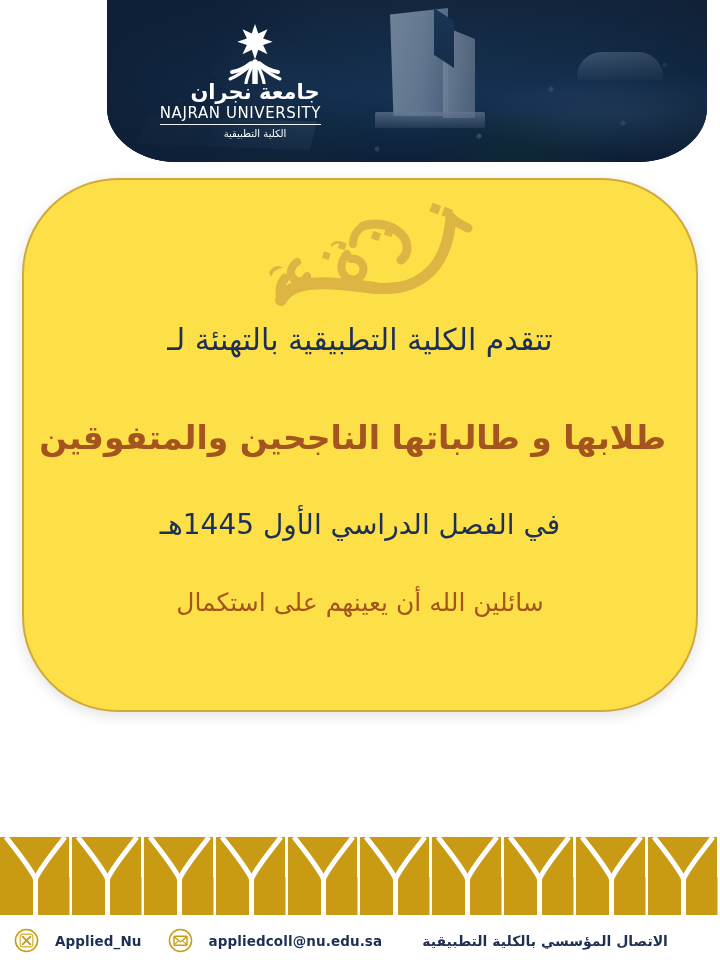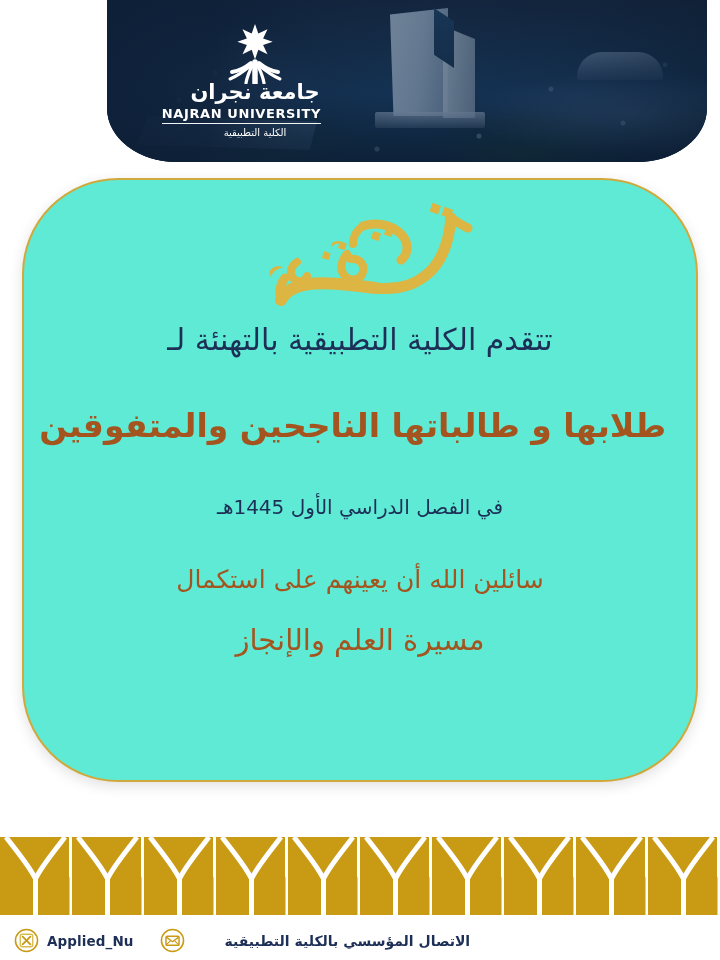--- a/index.html
+++ b/index.html
@@ -140,8 +140,8 @@
     white-space: nowrap;
   }
   .logo-en {
-    font-size: 13px;
-    font-weight: bold;
+    font-size: 15px;
+    font-weight: normal;
     letter-spacing: 0.6px;
     line-height: 1;
     margin-top: 3px;

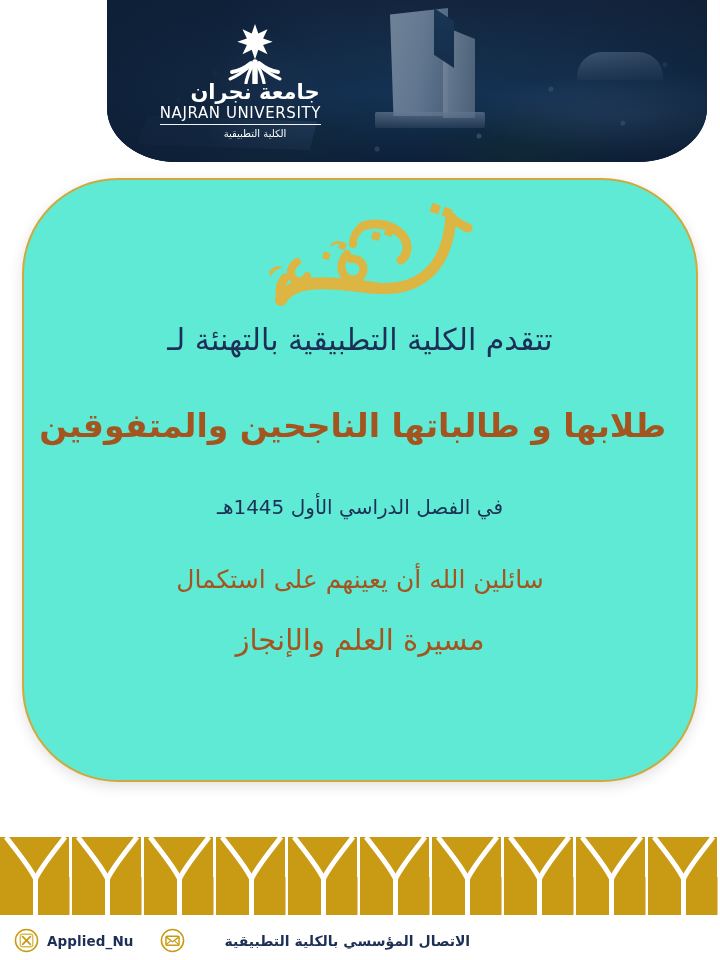--- a/index.html
+++ b/index.html
@@ -165,9 +165,9 @@
     left: 22px;
     top: 178px;
     width: 676px;
-    height: 604px;
+    height: 534px;
     box-sizing: border-box;
-    background: #5eead4;
+    background: #fde047;
     border: 2px solid #d0a93c;
     border-radius: 96px 96px 96px 96px;
     box-shadow: 0 4px 14px rgba(0,0,0,0.12);

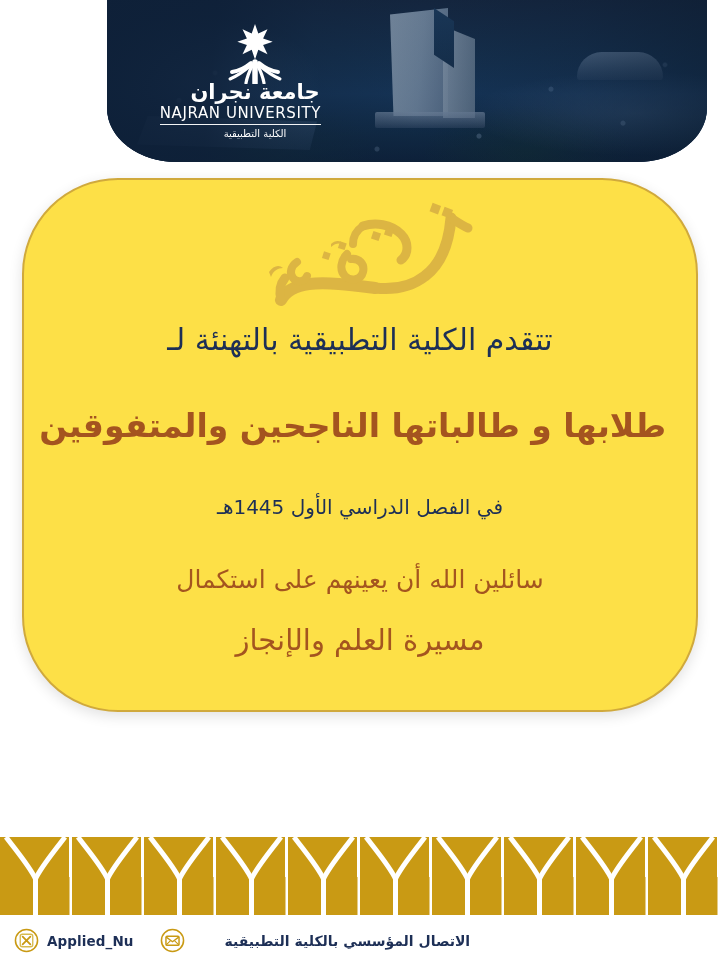--- a/index.html
+++ b/index.html
@@ -208,7 +208,7 @@
     font-size: 33px;
     font-weight: bold;
     letter-spacing: 0px;
-    margin-top: 44px;
+    margin-top: 56px;
   }
   .line-navy-2 {
     color: #1d2f56;

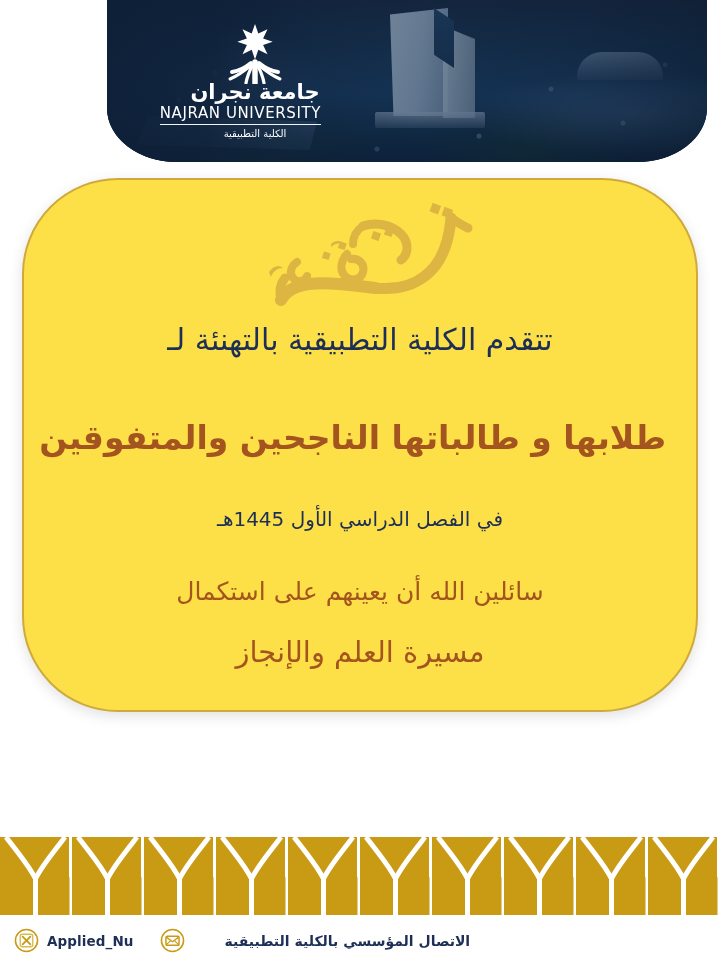--- a/index.html
+++ b/index.html
@@ -212,7 +212,7 @@
   }
   .line-navy-2 {
     color: #1d2f56;
-    font-size: 20px;
+    font-size: 28px;
     margin-top: 46px;
     letter-spacing: 0.5px;
     text-align: center;

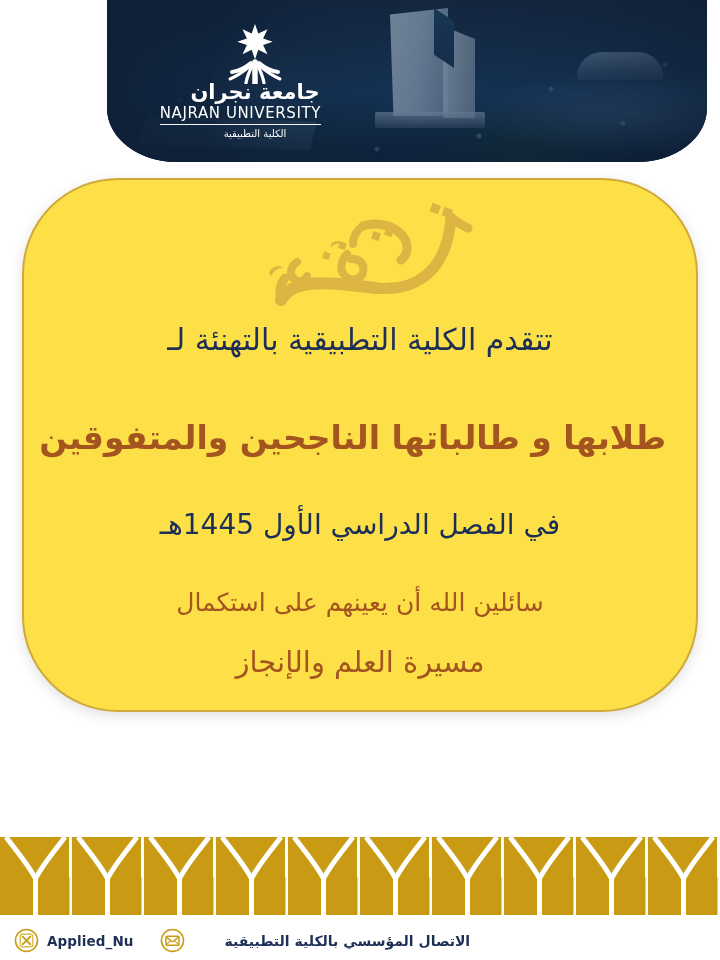--- a/index.html
+++ b/index.html
@@ -356,7 +356,6 @@
     <div class="line line-bold-brown">طلابها و طالباتها الناجحين والمتفوقين</div>
     <div class="line line-navy-2">في الفصل الدراسي الأول 1445هـ</div>
     <div class="line line-brown">سائلين الله أن يعينهم على استكمال</div>
-    <div class="line line-brown-2">مسيرة العلم والإنجاز</div>
   </div>
 </div>
 

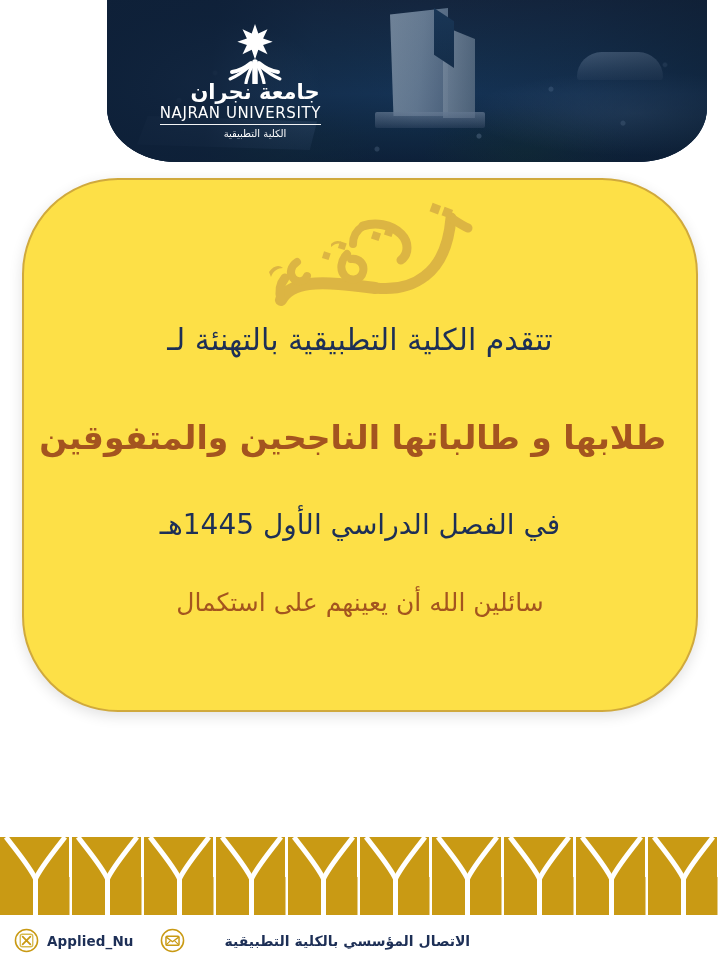--- a/index.html
+++ b/index.html
@@ -255,7 +255,7 @@
   .contact {
     display: flex;
     align-items: center;
-    gap: 8px;
+    gap: 16px;
     margin-right: 26px;
     direction: ltr;
   }

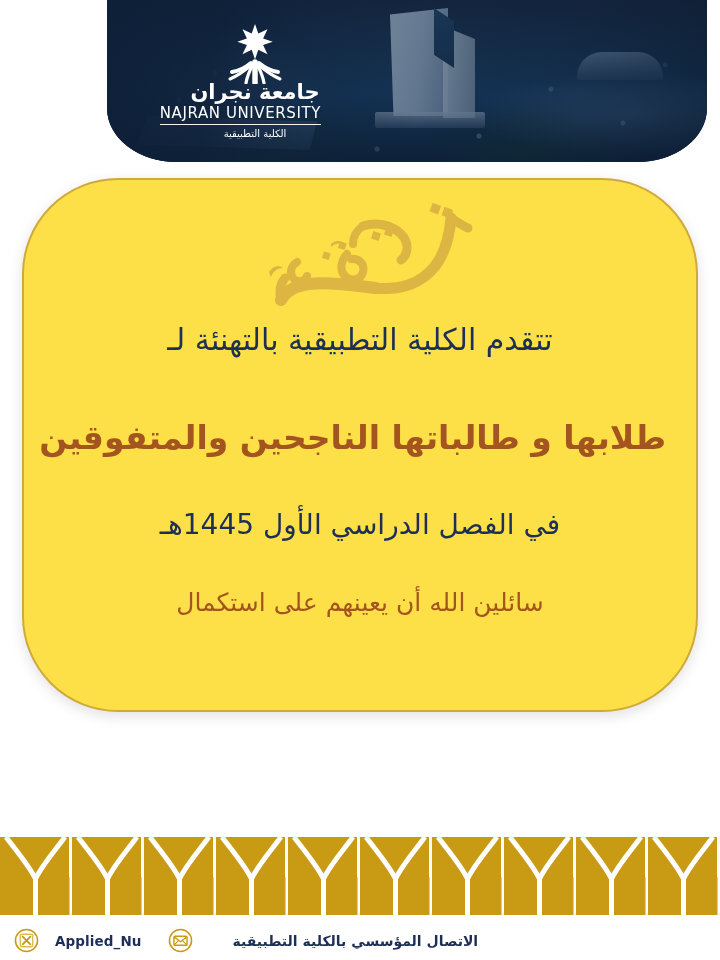--- a/index.html
+++ b/index.html
@@ -397,6 +397,7 @@
       <path d="M6.2 9.2 L13 14.3 L19.8 9.2" fill="none" stroke="#c99a14" stroke-width="1.4"></path>
       <path d="M6.4 17.6 L11 13.2 M19.6 17.6 L15 13.2" fill="none" stroke="#c99a14" stroke-width="1.2"></path>
     </svg>
+    <span class="c-text">appliedcoll@nu.edu.sa</span>
   </div>
 
   <div class="footer-ar">الاتصال المؤسسي بالكلية التطبيقية</div>

